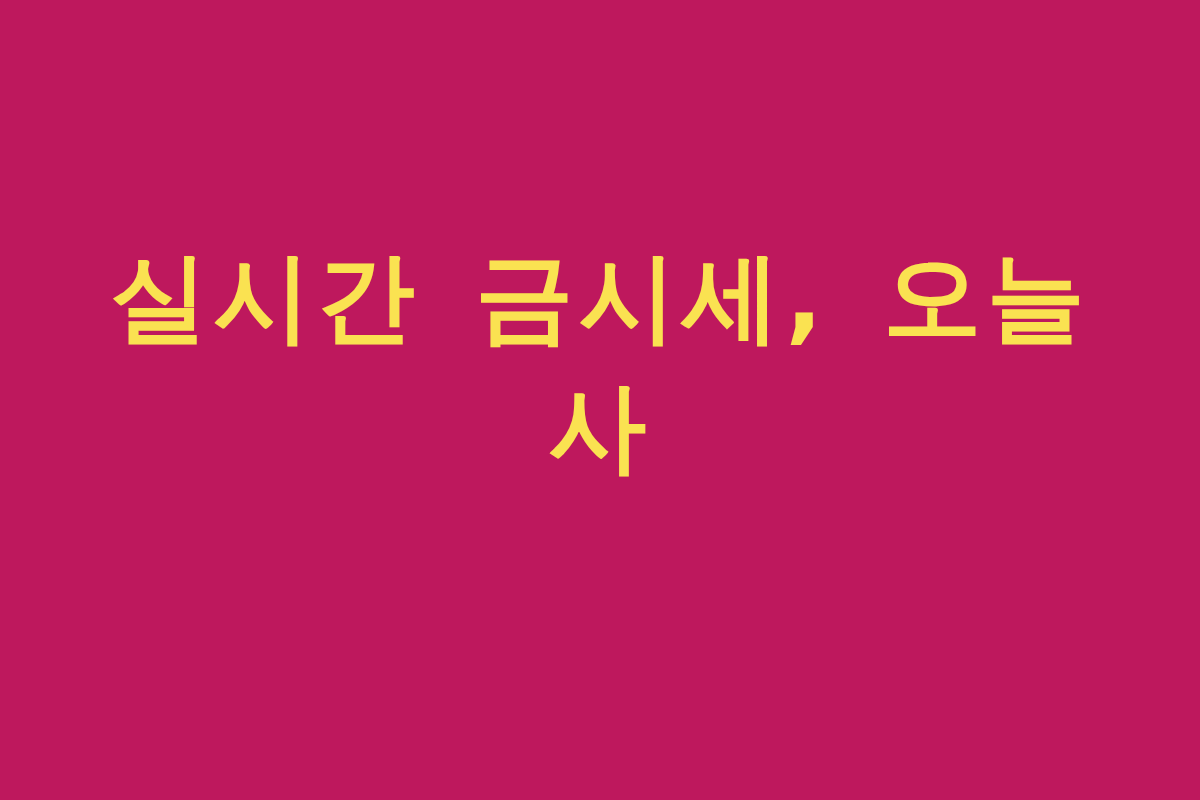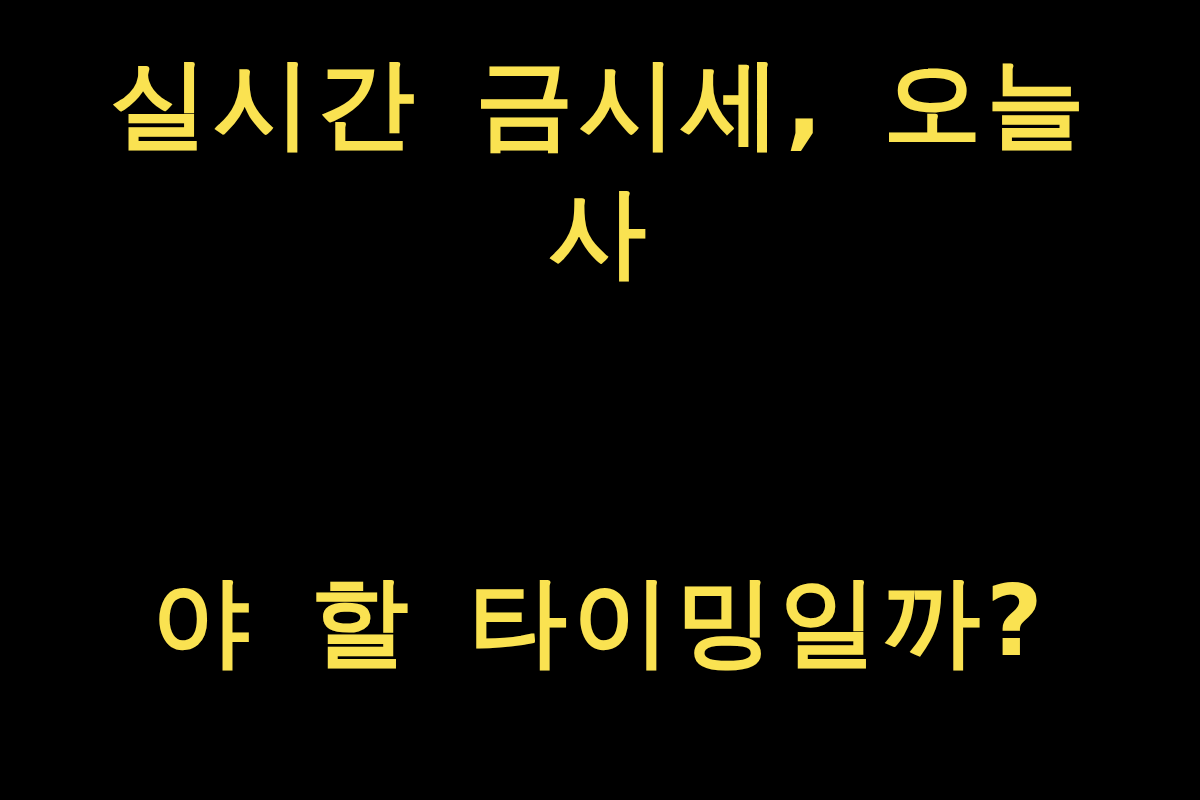--- a/index.html
+++ b/index.html
@@ -50,7 +50,7 @@
 </head>
 <body>
 
-<div id="banner" style="background: #000000;">
+<div id="banner" style="background: #be185d;">
 
   <h1 id="headline" style="color: rgb(250, 226, 81);">
     <span class="line">실시간 금시세, 오늘 사</span>

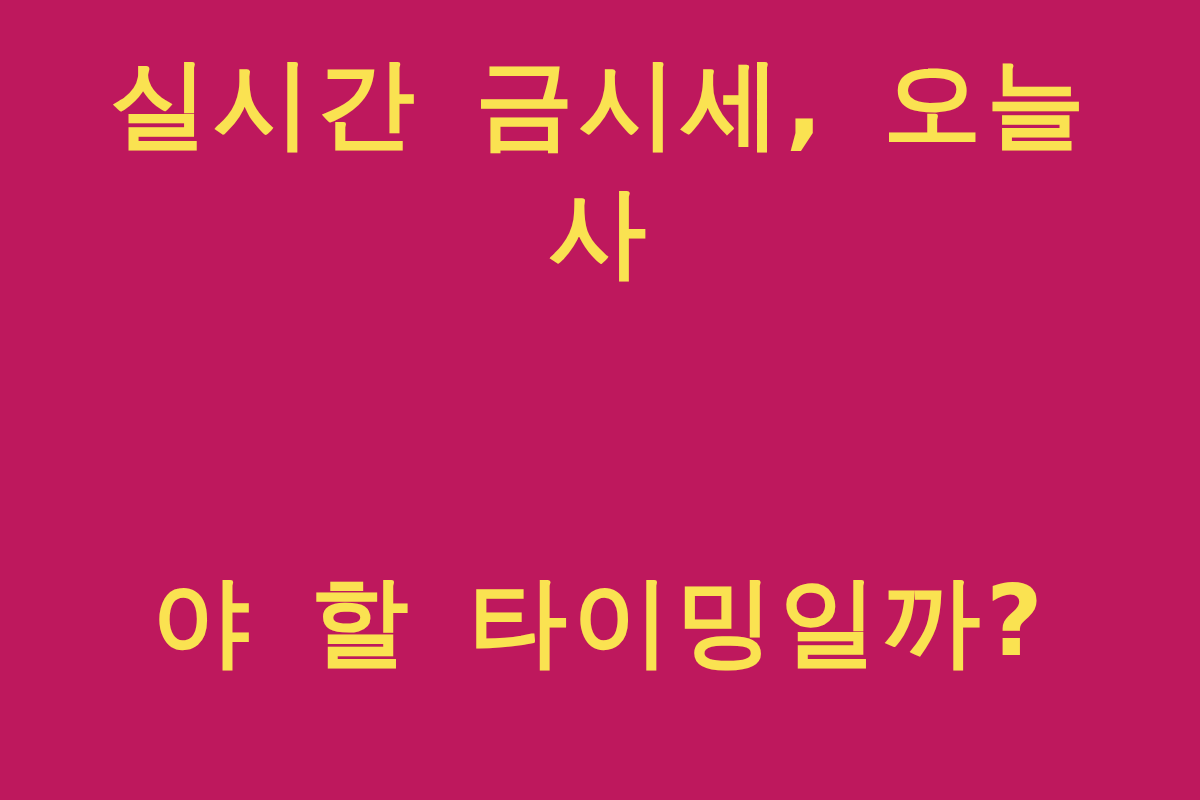--- a/index.html
+++ b/index.html
@@ -54,7 +54,6 @@
 
   <h1 id="headline" style="color: rgb(250, 226, 81);">
     <span class="line">실시간 금시세, 오늘 사</span>
-    <span class="line">야 할 타이밍일까?</span>
   </h1>
 
 </div>

